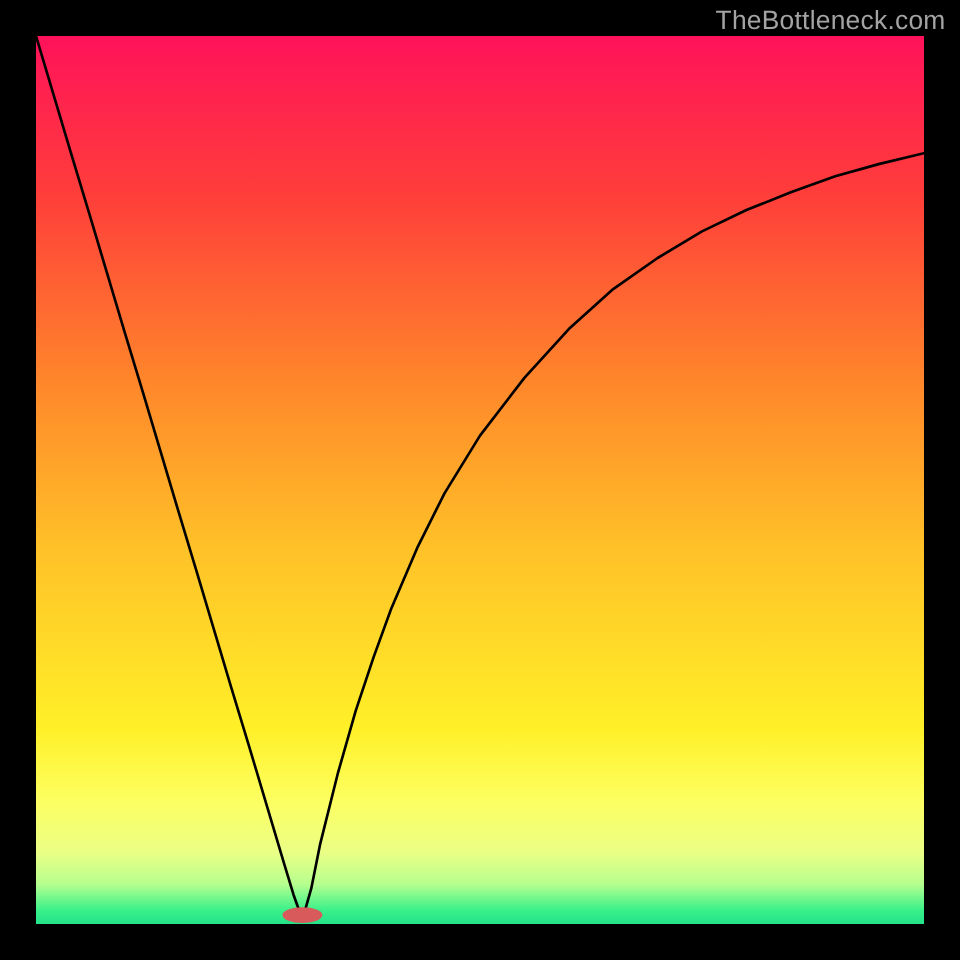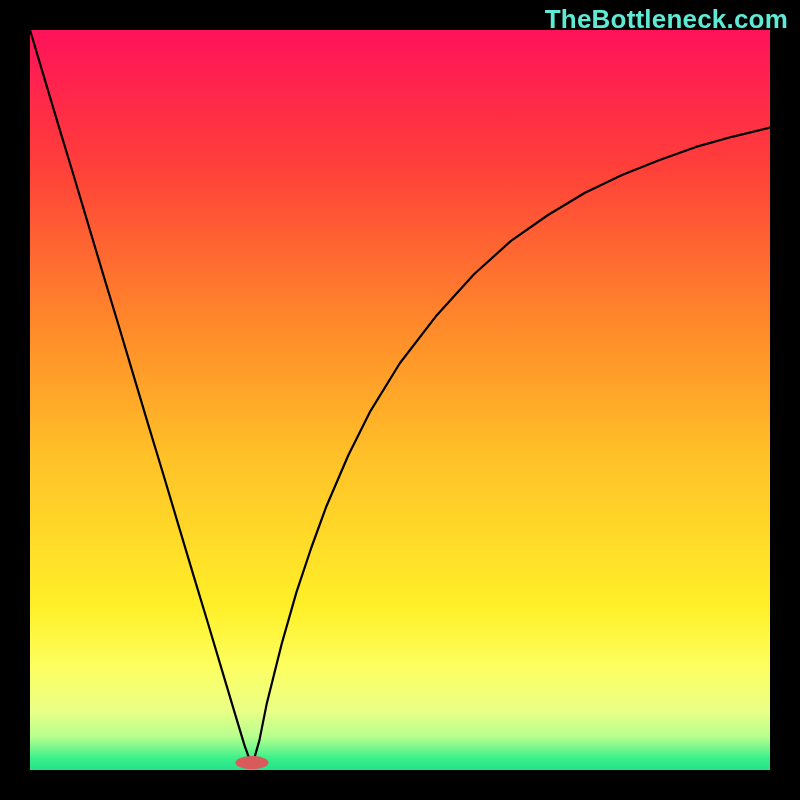--- a/index.html
+++ b/index.html
@@ -23,9 +23,9 @@
     position: absolute;
     top: 4px;
     right: 12px;
-    color: #5eead4;
-    font-size: 26px;
-    font-weight: 700;
+    color: #a3a3a3;
+    font-size: 22px;
+    font-weight: 400;
     letter-spacing: 0.2px;
     user-select: none;
   }

